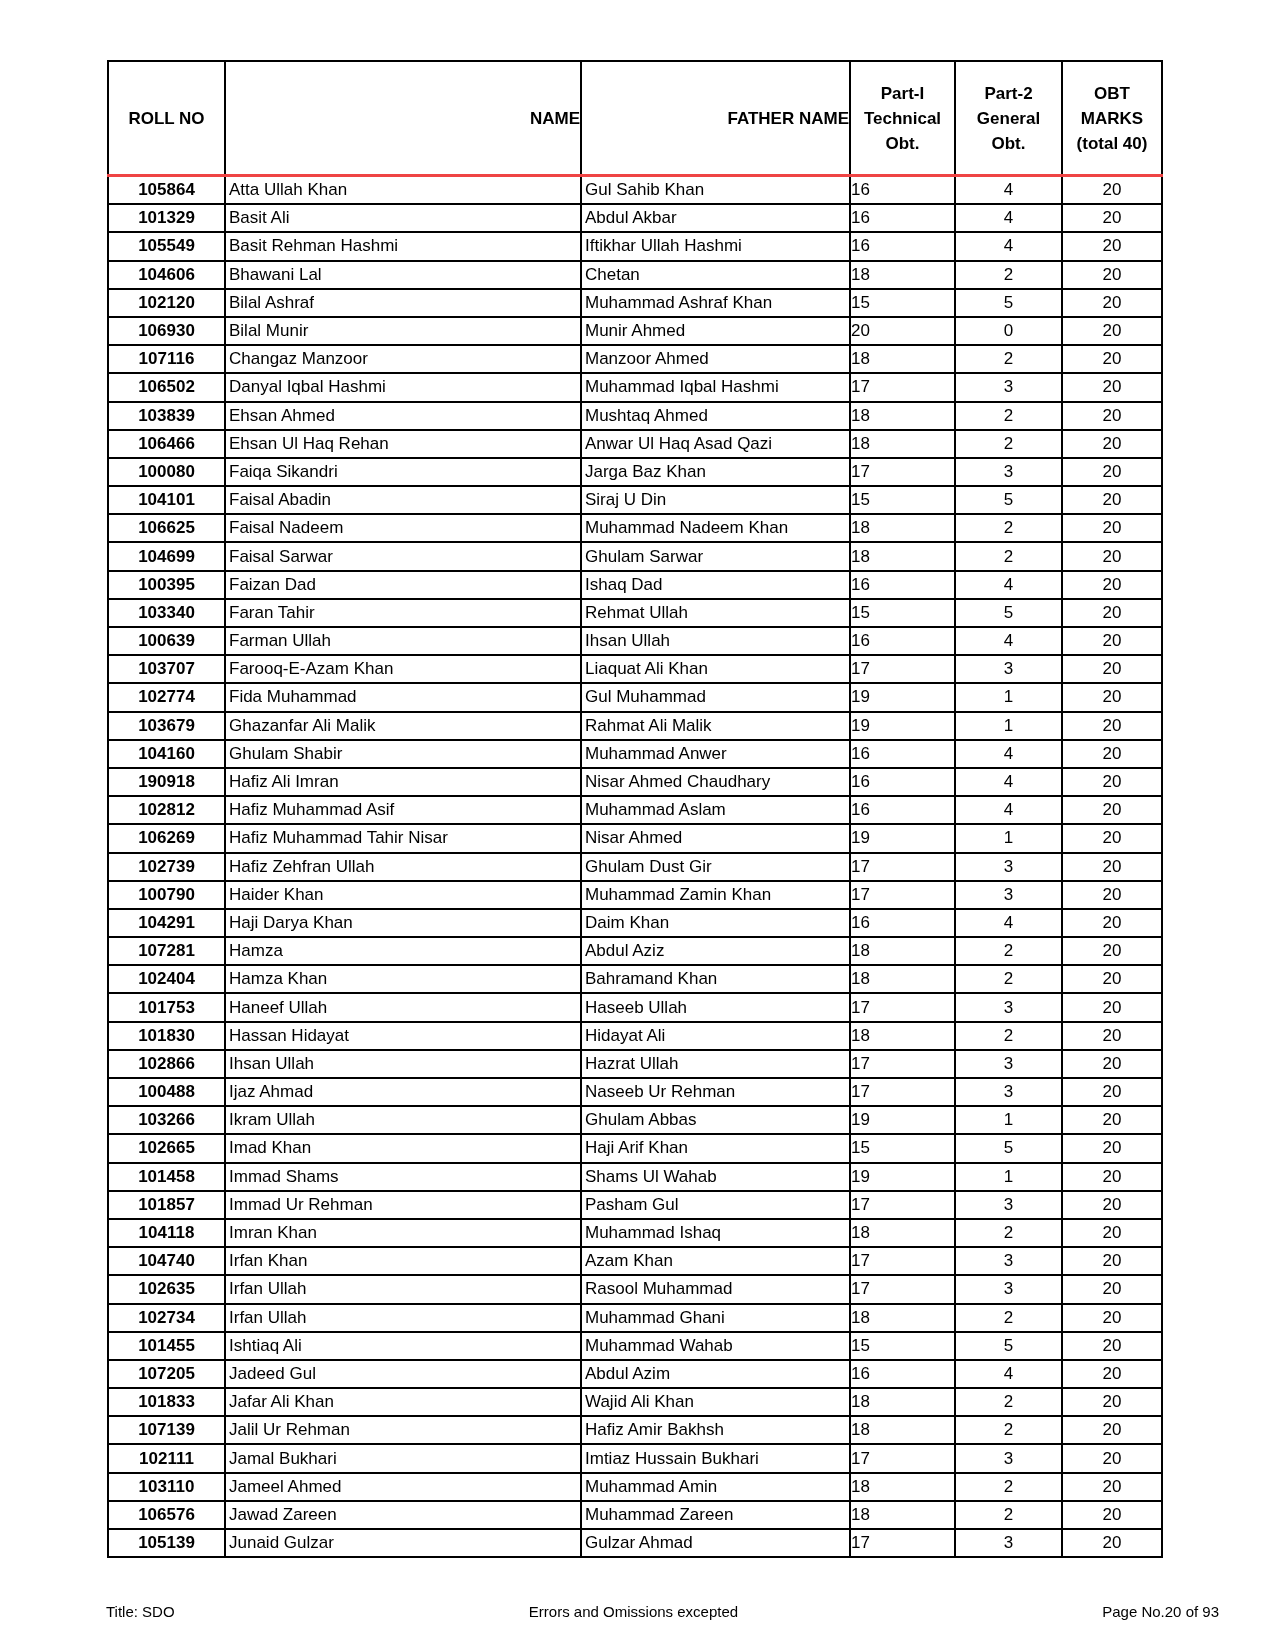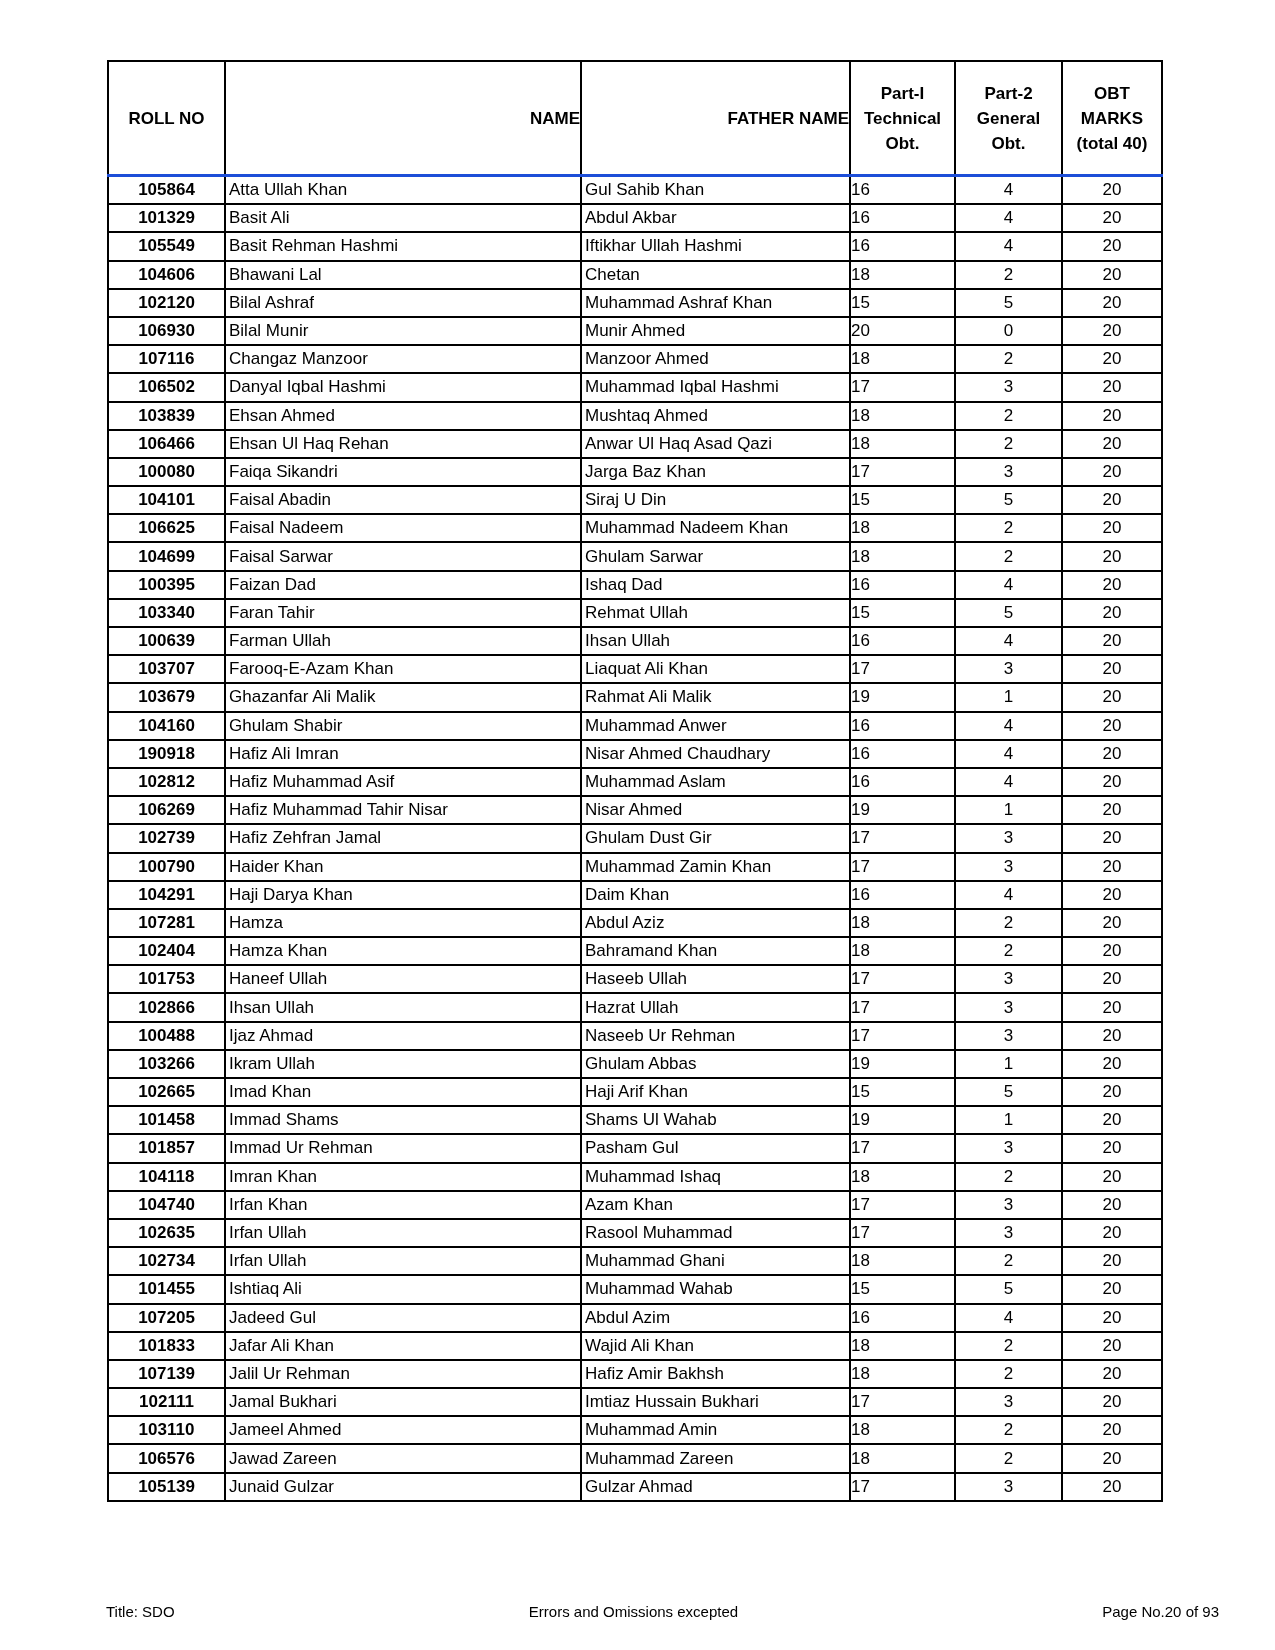--- a/index.html
+++ b/index.html
@@ -49,7 +49,7 @@
       border-bottom: 3px solid #000;
     }
     table.results thead th {
-      border-bottom: 3px solid #1d4ed8;
+      border-bottom: 3px solid #ef4444;
     }
     table.results td {
       height: 26.2px;

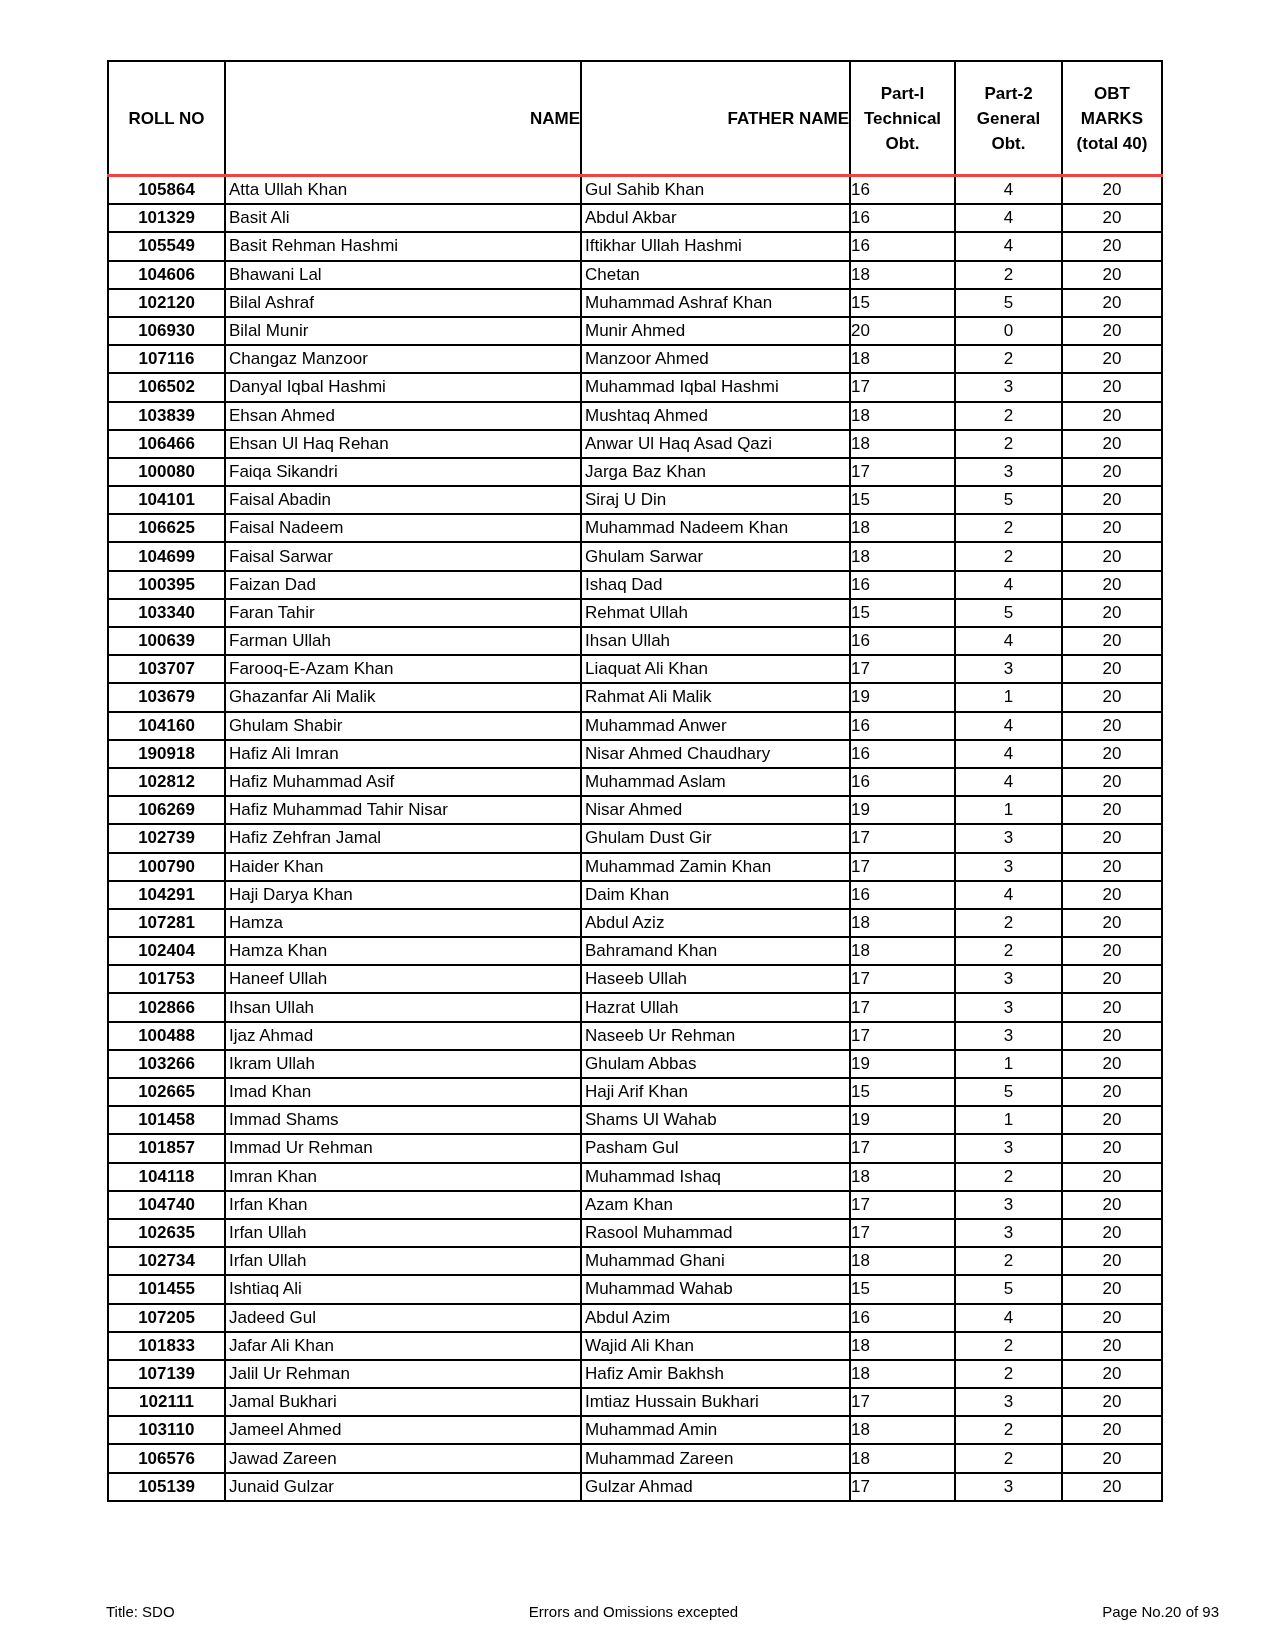--- a/index.html
+++ b/index.html
@@ -266,6 +266,14 @@
           <td class="c-obt">20</td>
         </tr>
         <tr>
+          <td class="c-roll">102774</td>
+          <td class="c-name">Fida Muhammad</td>
+          <td class="c-father">Gul Muhammad</td>
+          <td class="c-p1">19</td>
+          <td class="c-p2">1</td>
+          <td class="c-obt">20</td>
+        </tr>
+        <tr>
           <td class="c-roll">103679</td>
           <td class="c-name">Ghazanfar Ali Malik</td>
           <td class="c-father">Rahmat Ali Malik</td>

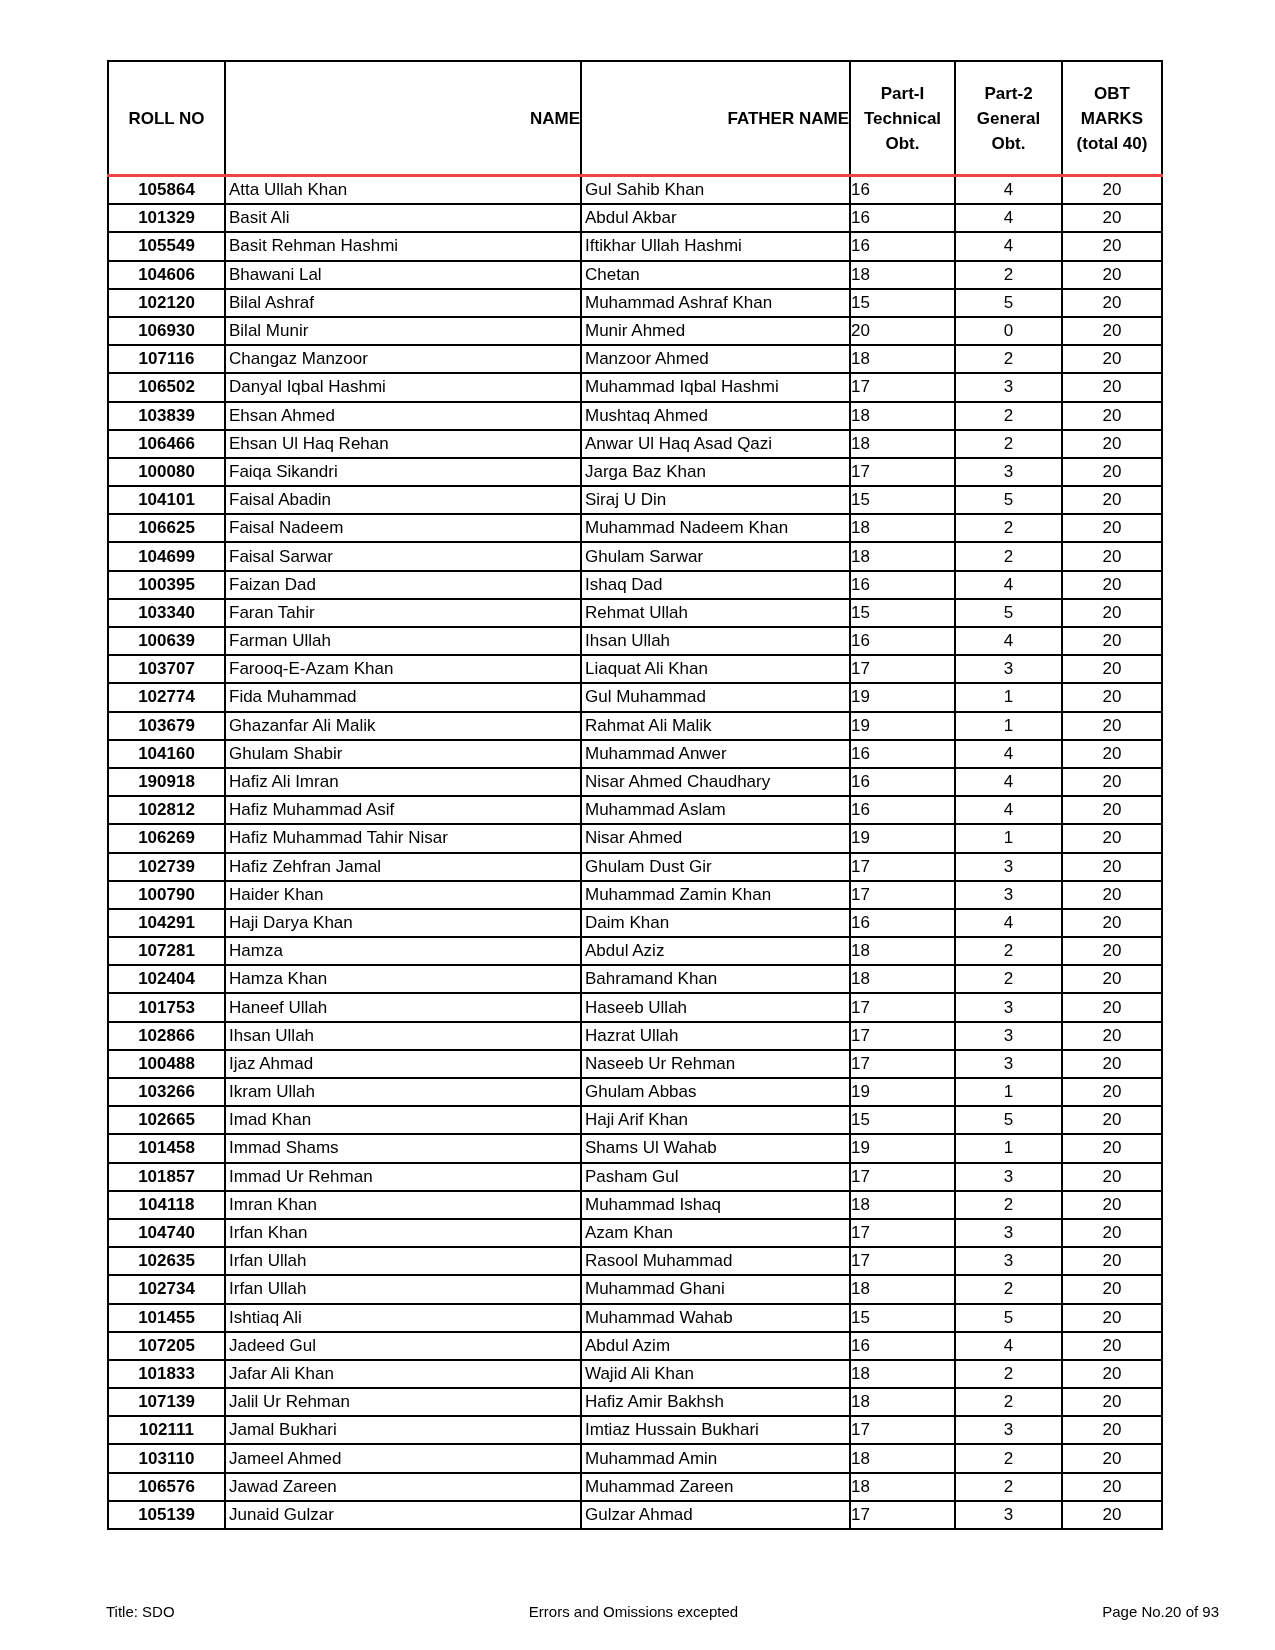--- a/index.html
+++ b/index.html
@@ -315,7 +315,7 @@
         </tr>
         <tr>
           <td class="c-roll">102739</td>
-          <td class="c-name">Hafiz Zehfran Jamal</td>
+          <td class="c-name">Hafiz Zehfran Ullah</td>
           <td class="c-father">Ghulam Dust Gir</td>
           <td class="c-p1">17</td>
           <td class="c-p2">3</td>

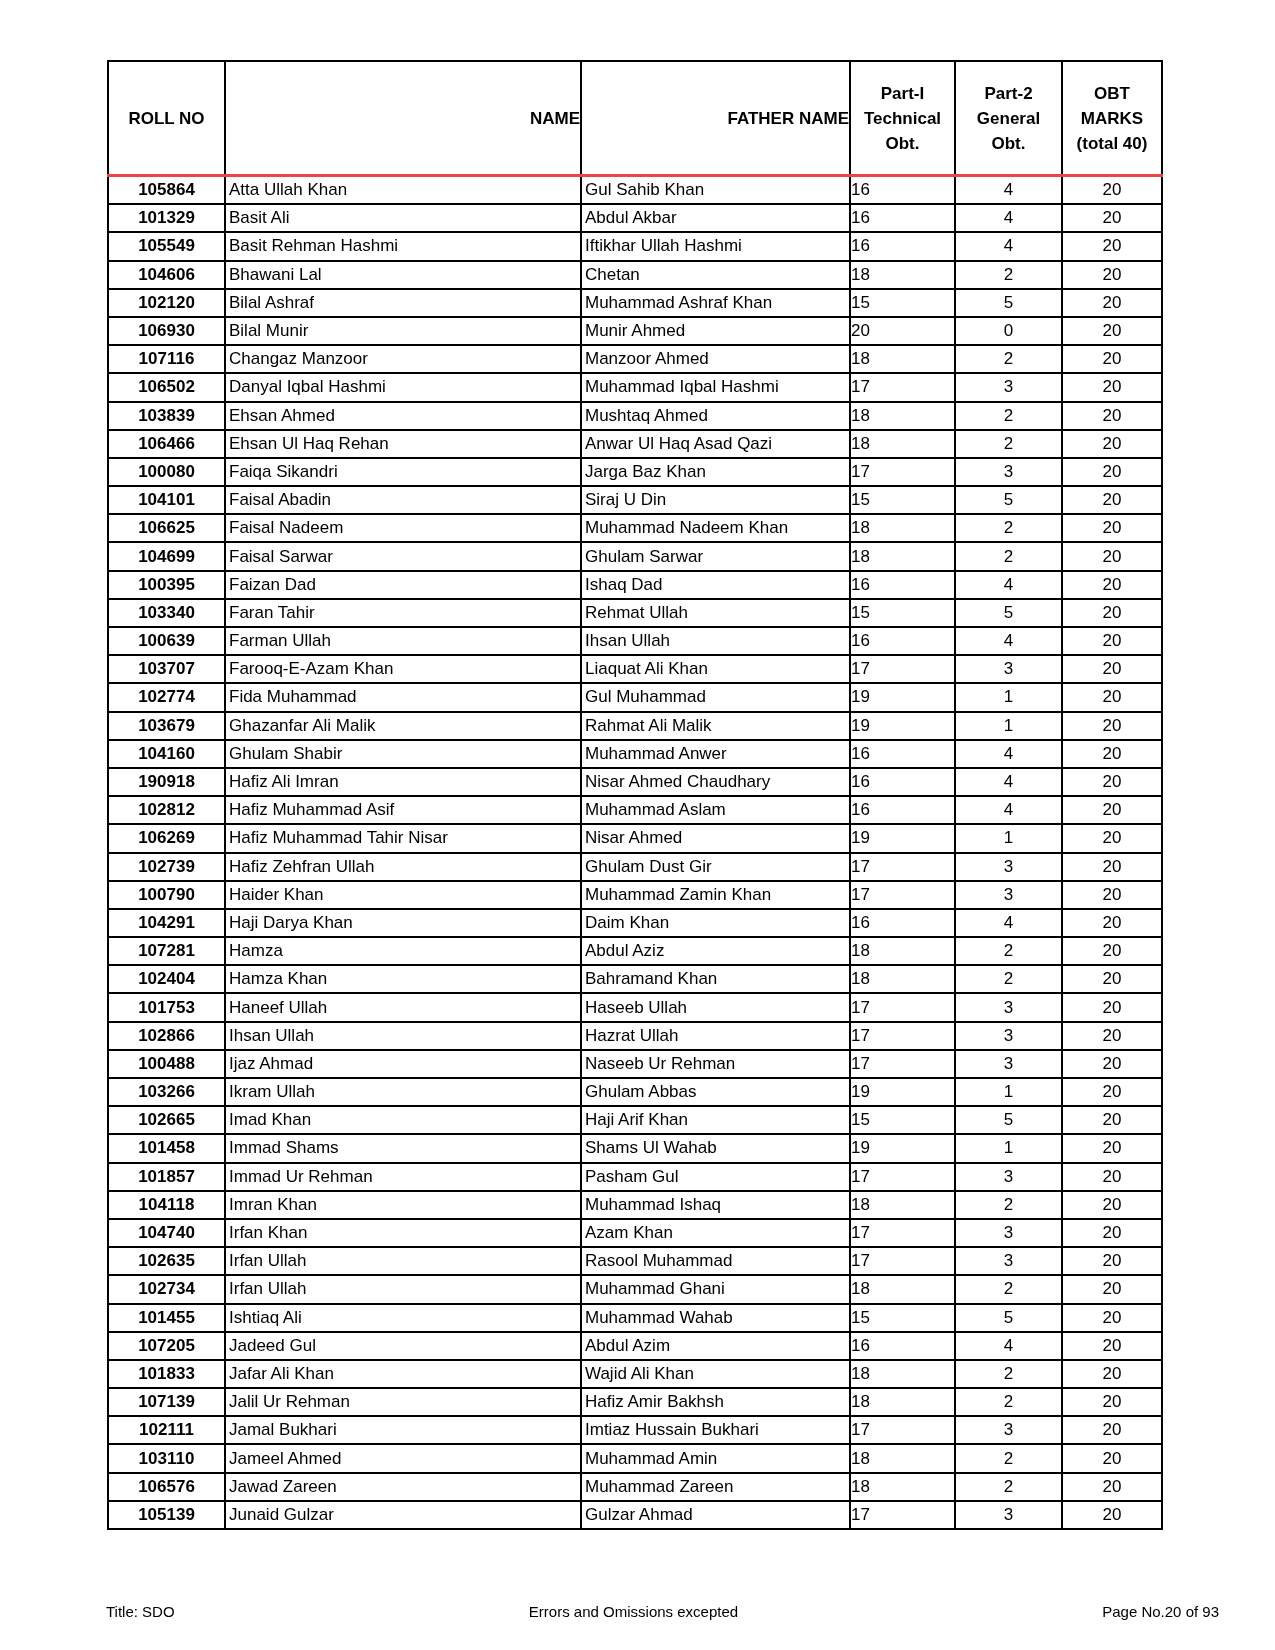--- a/index.html
+++ b/index.html
@@ -362,6 +362,14 @@
           <td class="c-obt">20</td>
         </tr>
         <tr>
+          <td class="c-roll">101830</td>
+          <td class="c-name">Hassan Hidayat</td>
+          <td class="c-father">Hidayat Ali</td>
+          <td class="c-p1">18</td>
+          <td class="c-p2">2</td>
+          <td class="c-obt">20</td>
+        </tr>
+        <tr>
           <td class="c-roll">102866</td>
           <td class="c-name">Ihsan Ullah</td>
           <td class="c-father">Hazrat Ullah</td>

